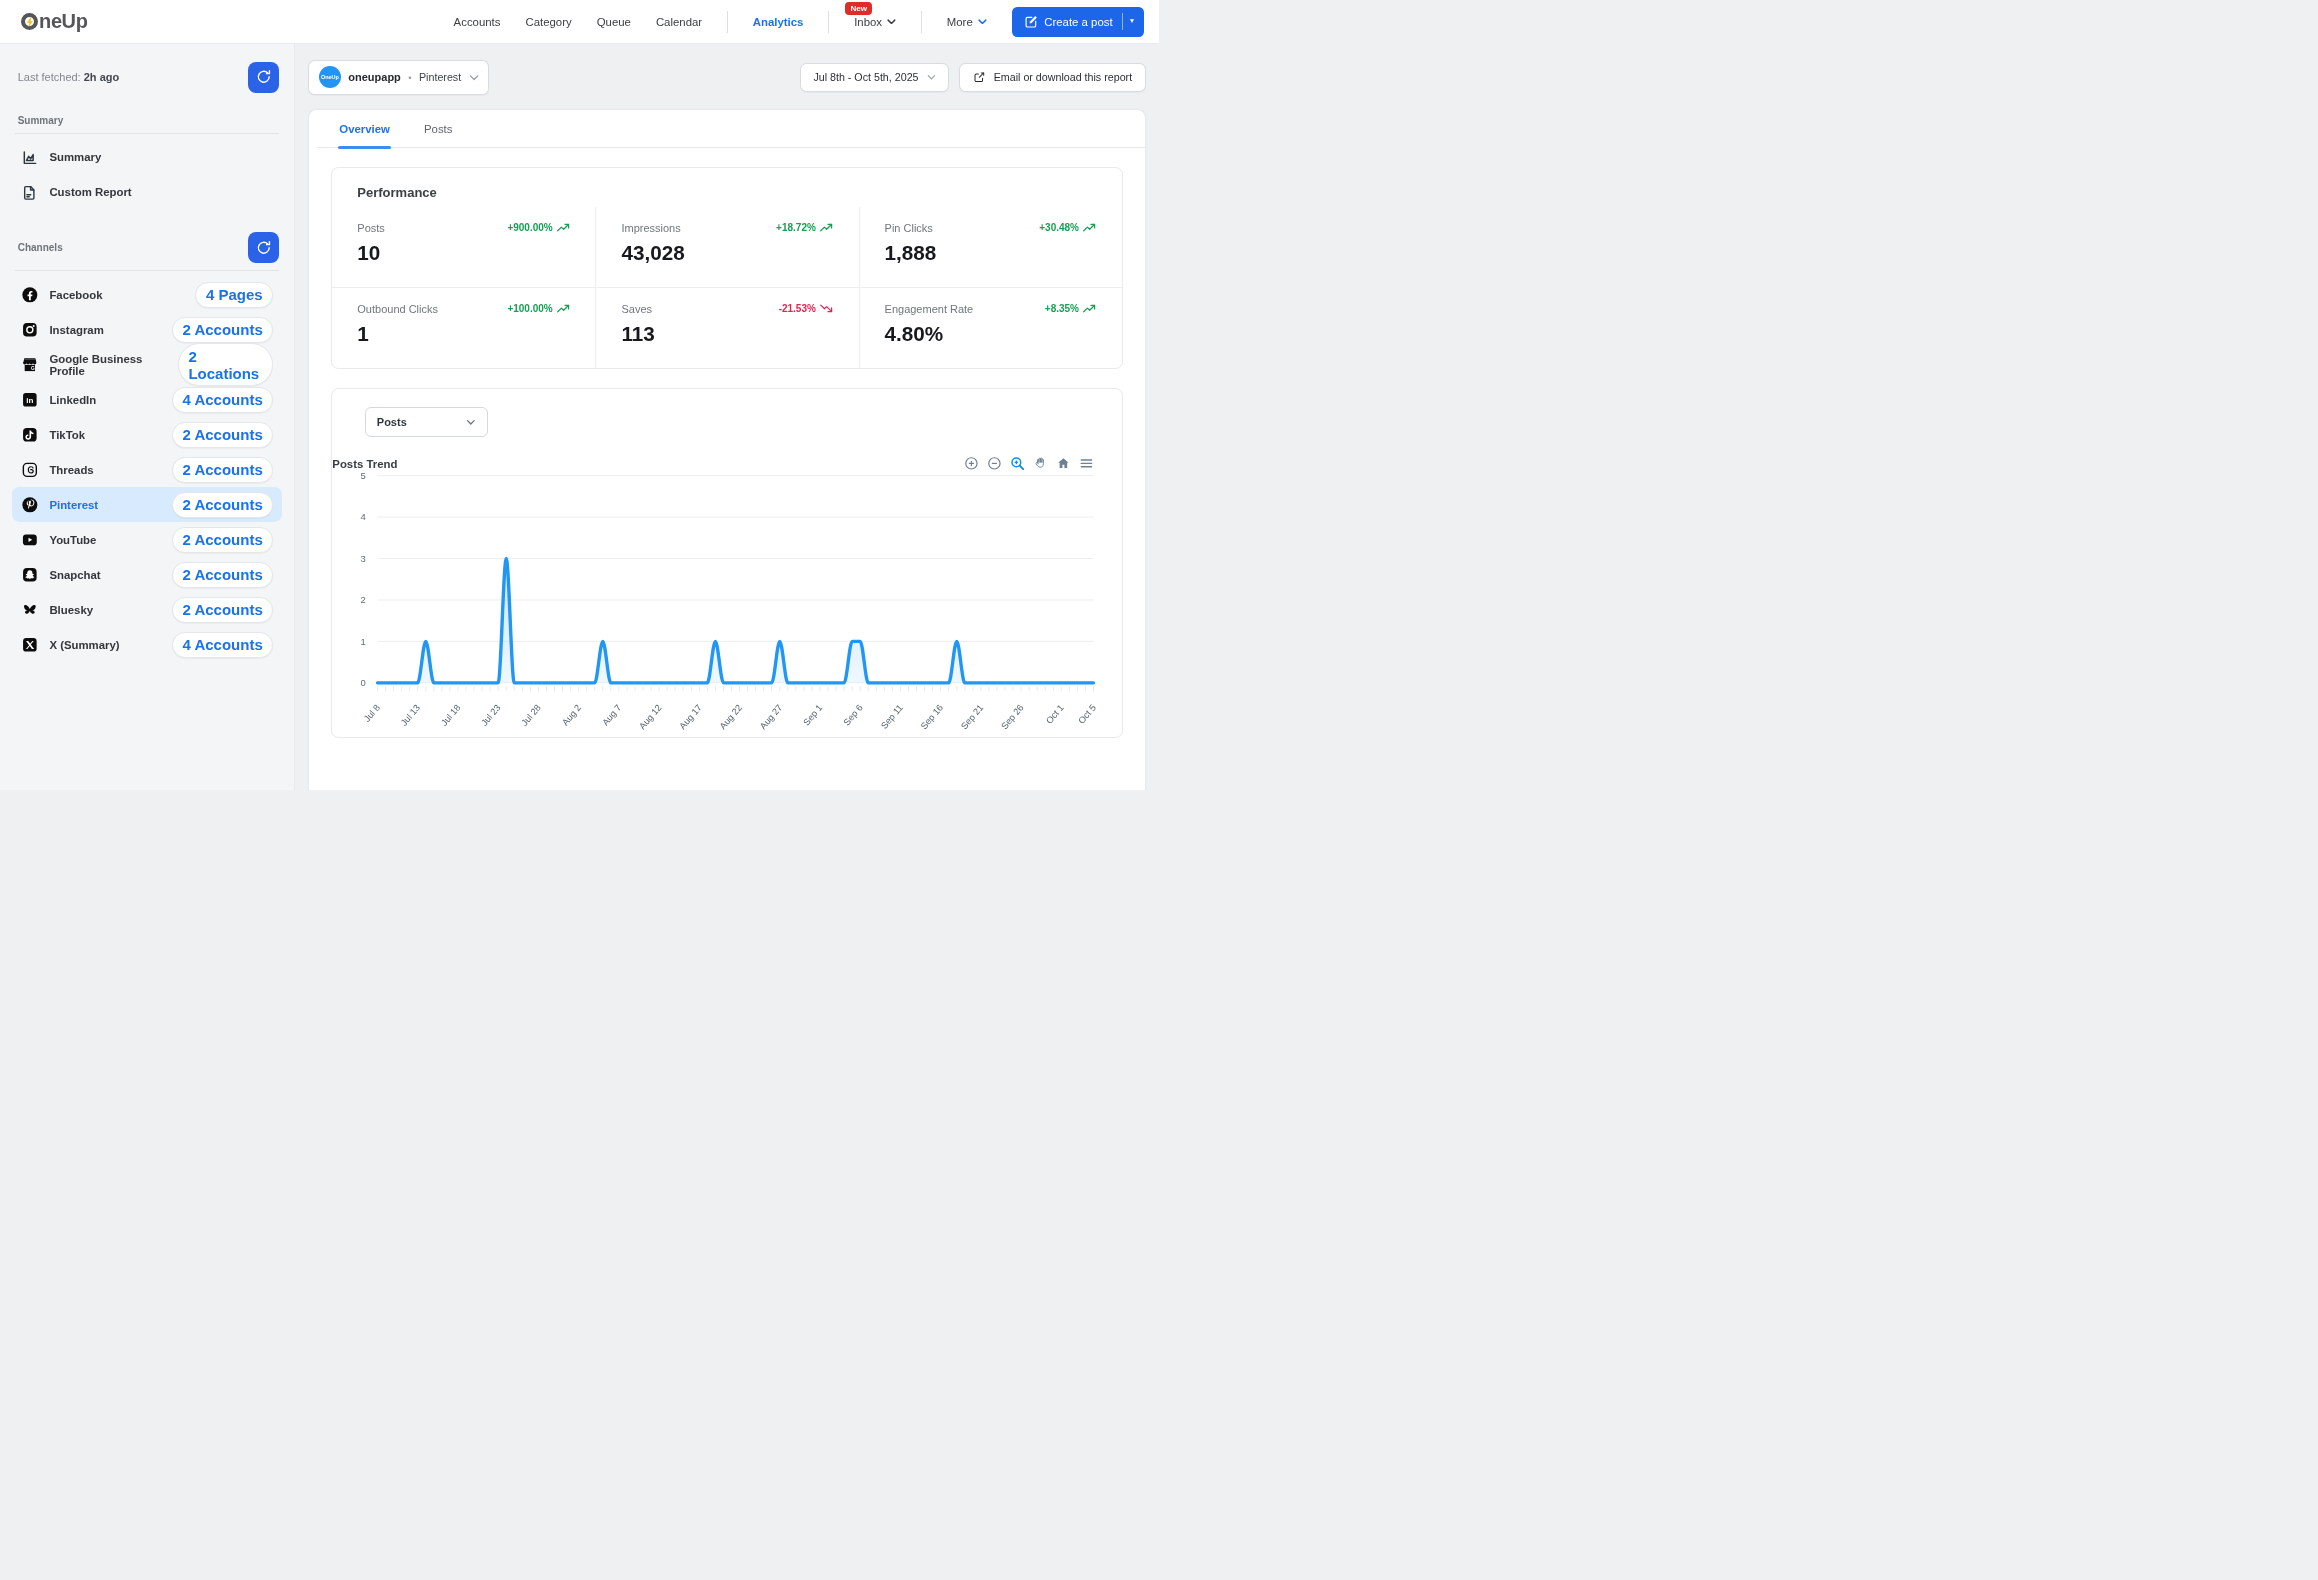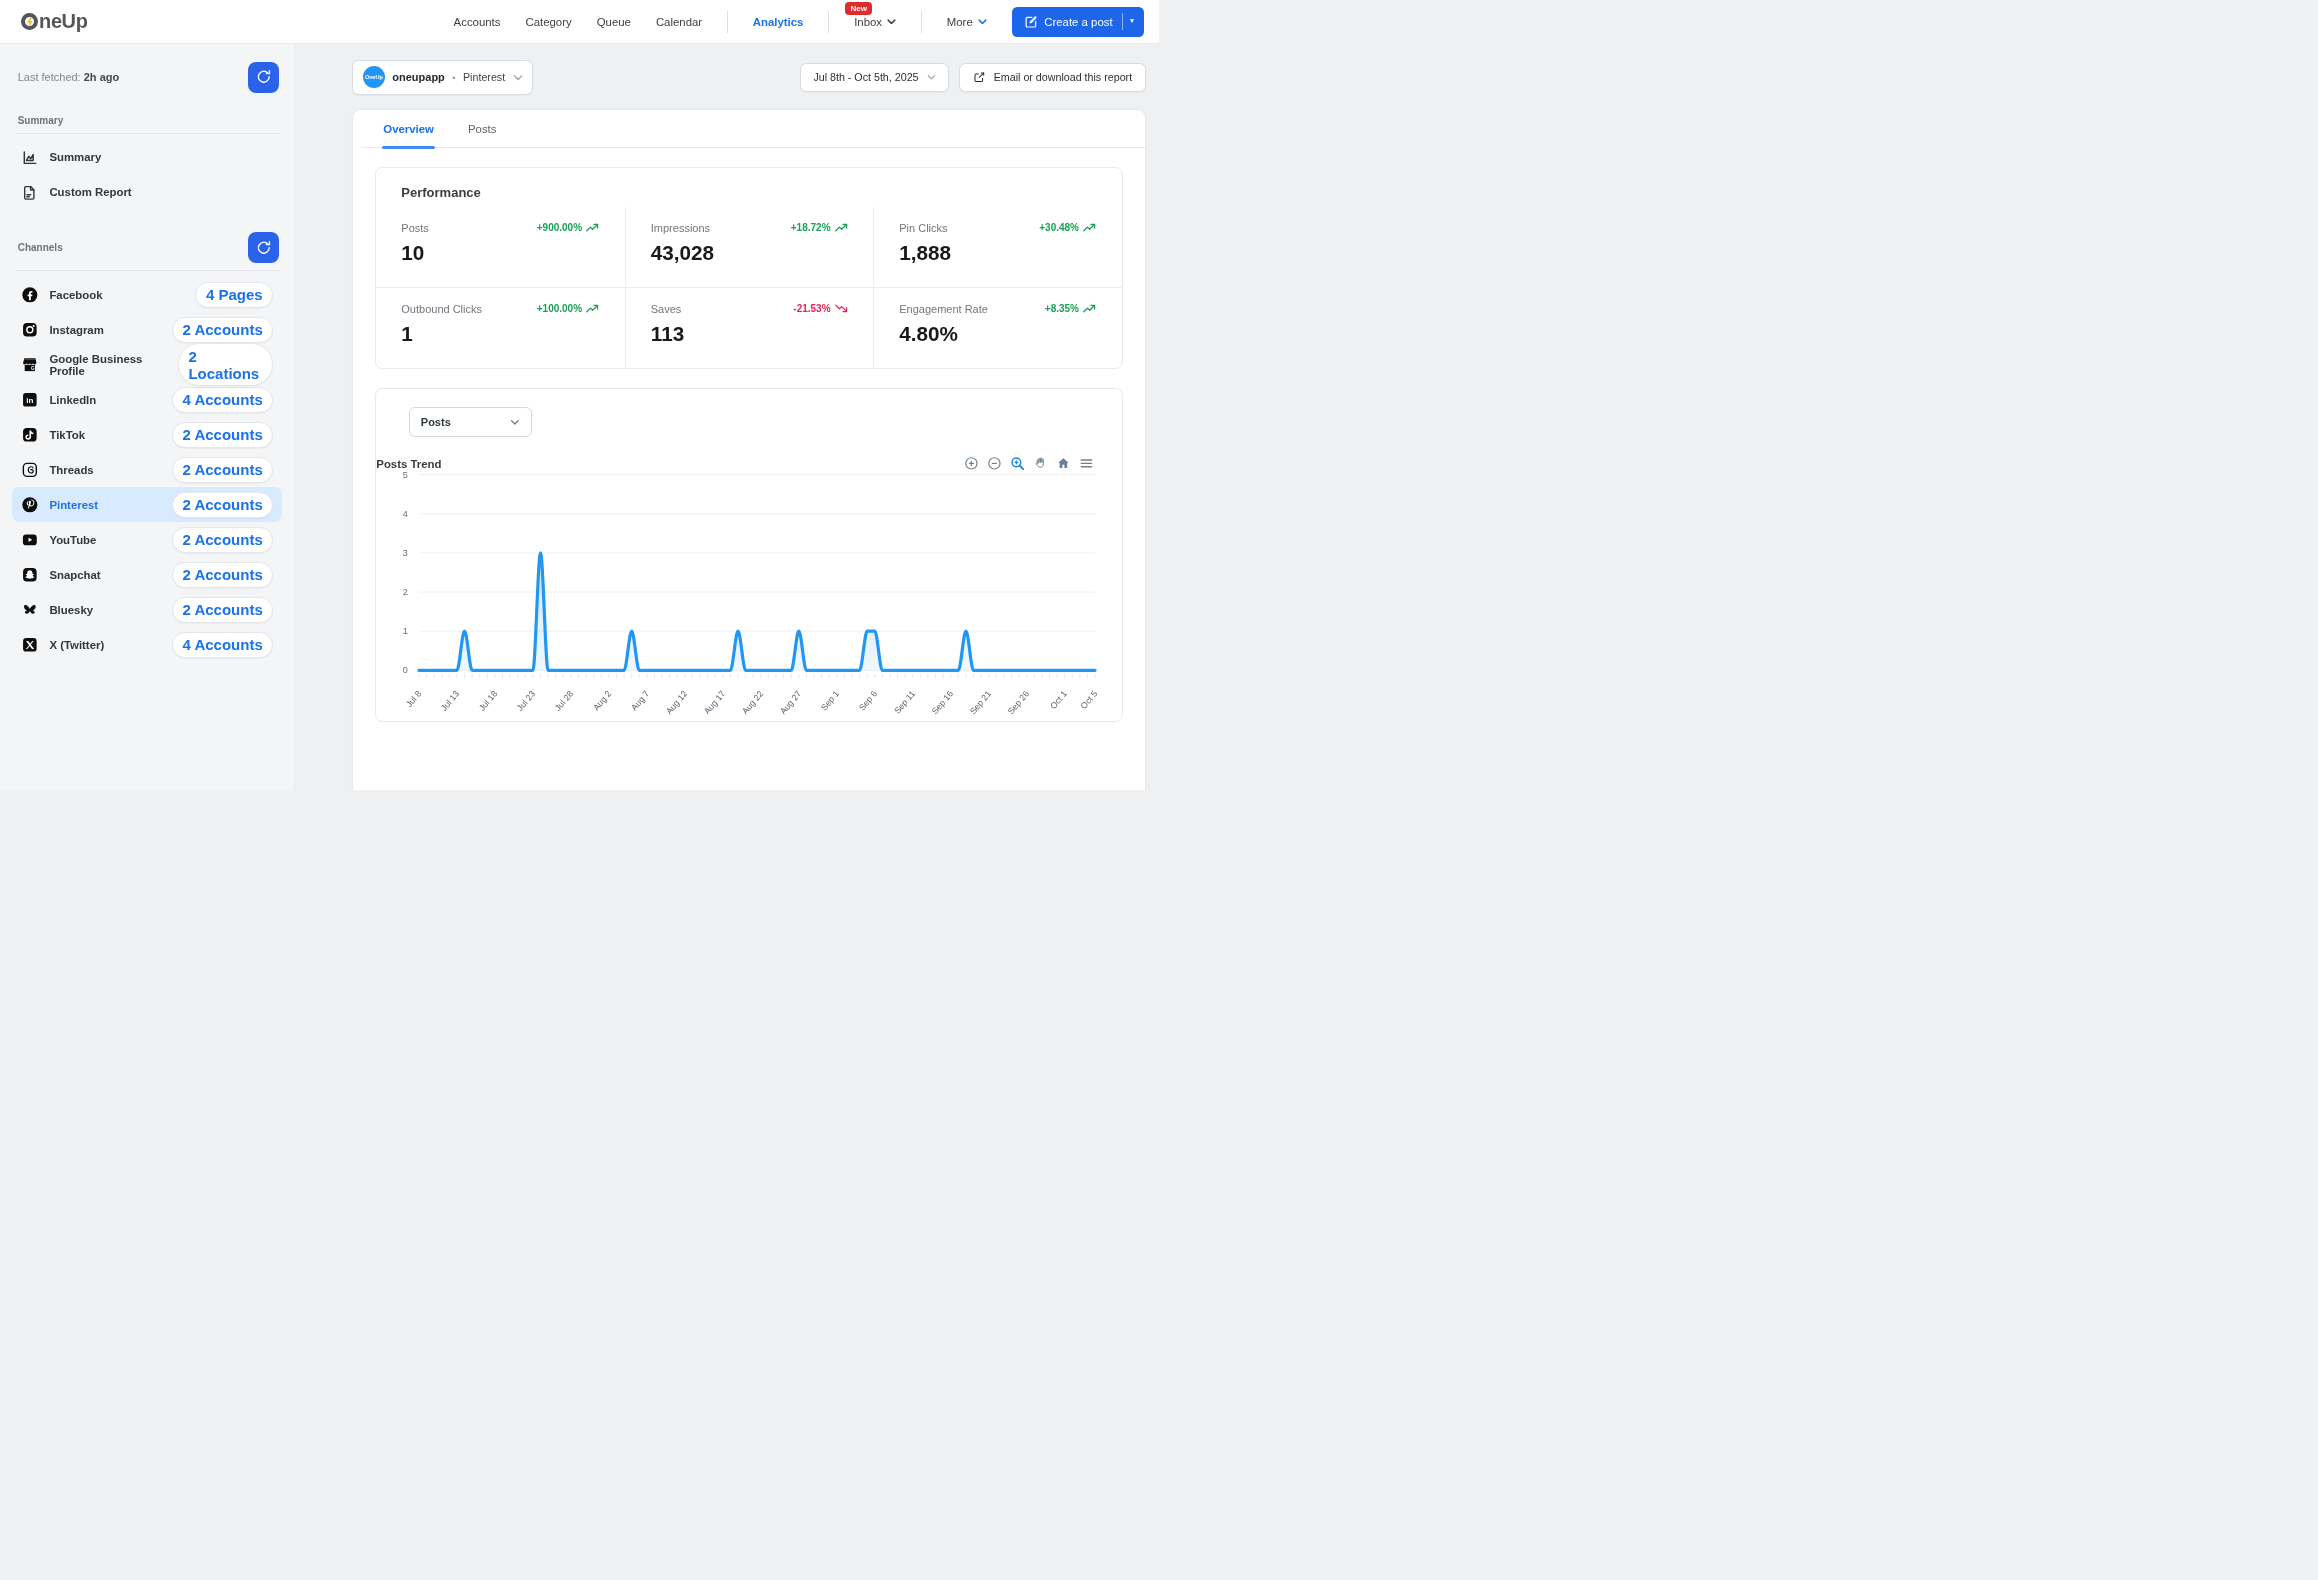--- a/index.html
+++ b/index.html
@@ -29,7 +29,7 @@
   .create-sep { width: 0.7px; height: 17.7px; background: rgba(255,255,255,.5); margin: 0 6.6px 0 8.9px; }
   .create-caret { font-size: 6.6px; line-height: 1; }
   
-  .shell { display: flex; height: 746px; gap: 44px; }
+  .shell { display: flex; height: 746px; }
   .sidebar { width: 295px; background: #f4f5f7; border-right: 0.7px solid #e7e9eb; padding: 0 11.8px; flex-shrink: 0; }
   .fetched-row { display: flex; align-items: center; justify-content: space-between; margin-top: 17.7px; }
   .fetched-text { font-size: 11px; color: #82888e; padding-left: 5.9px; }

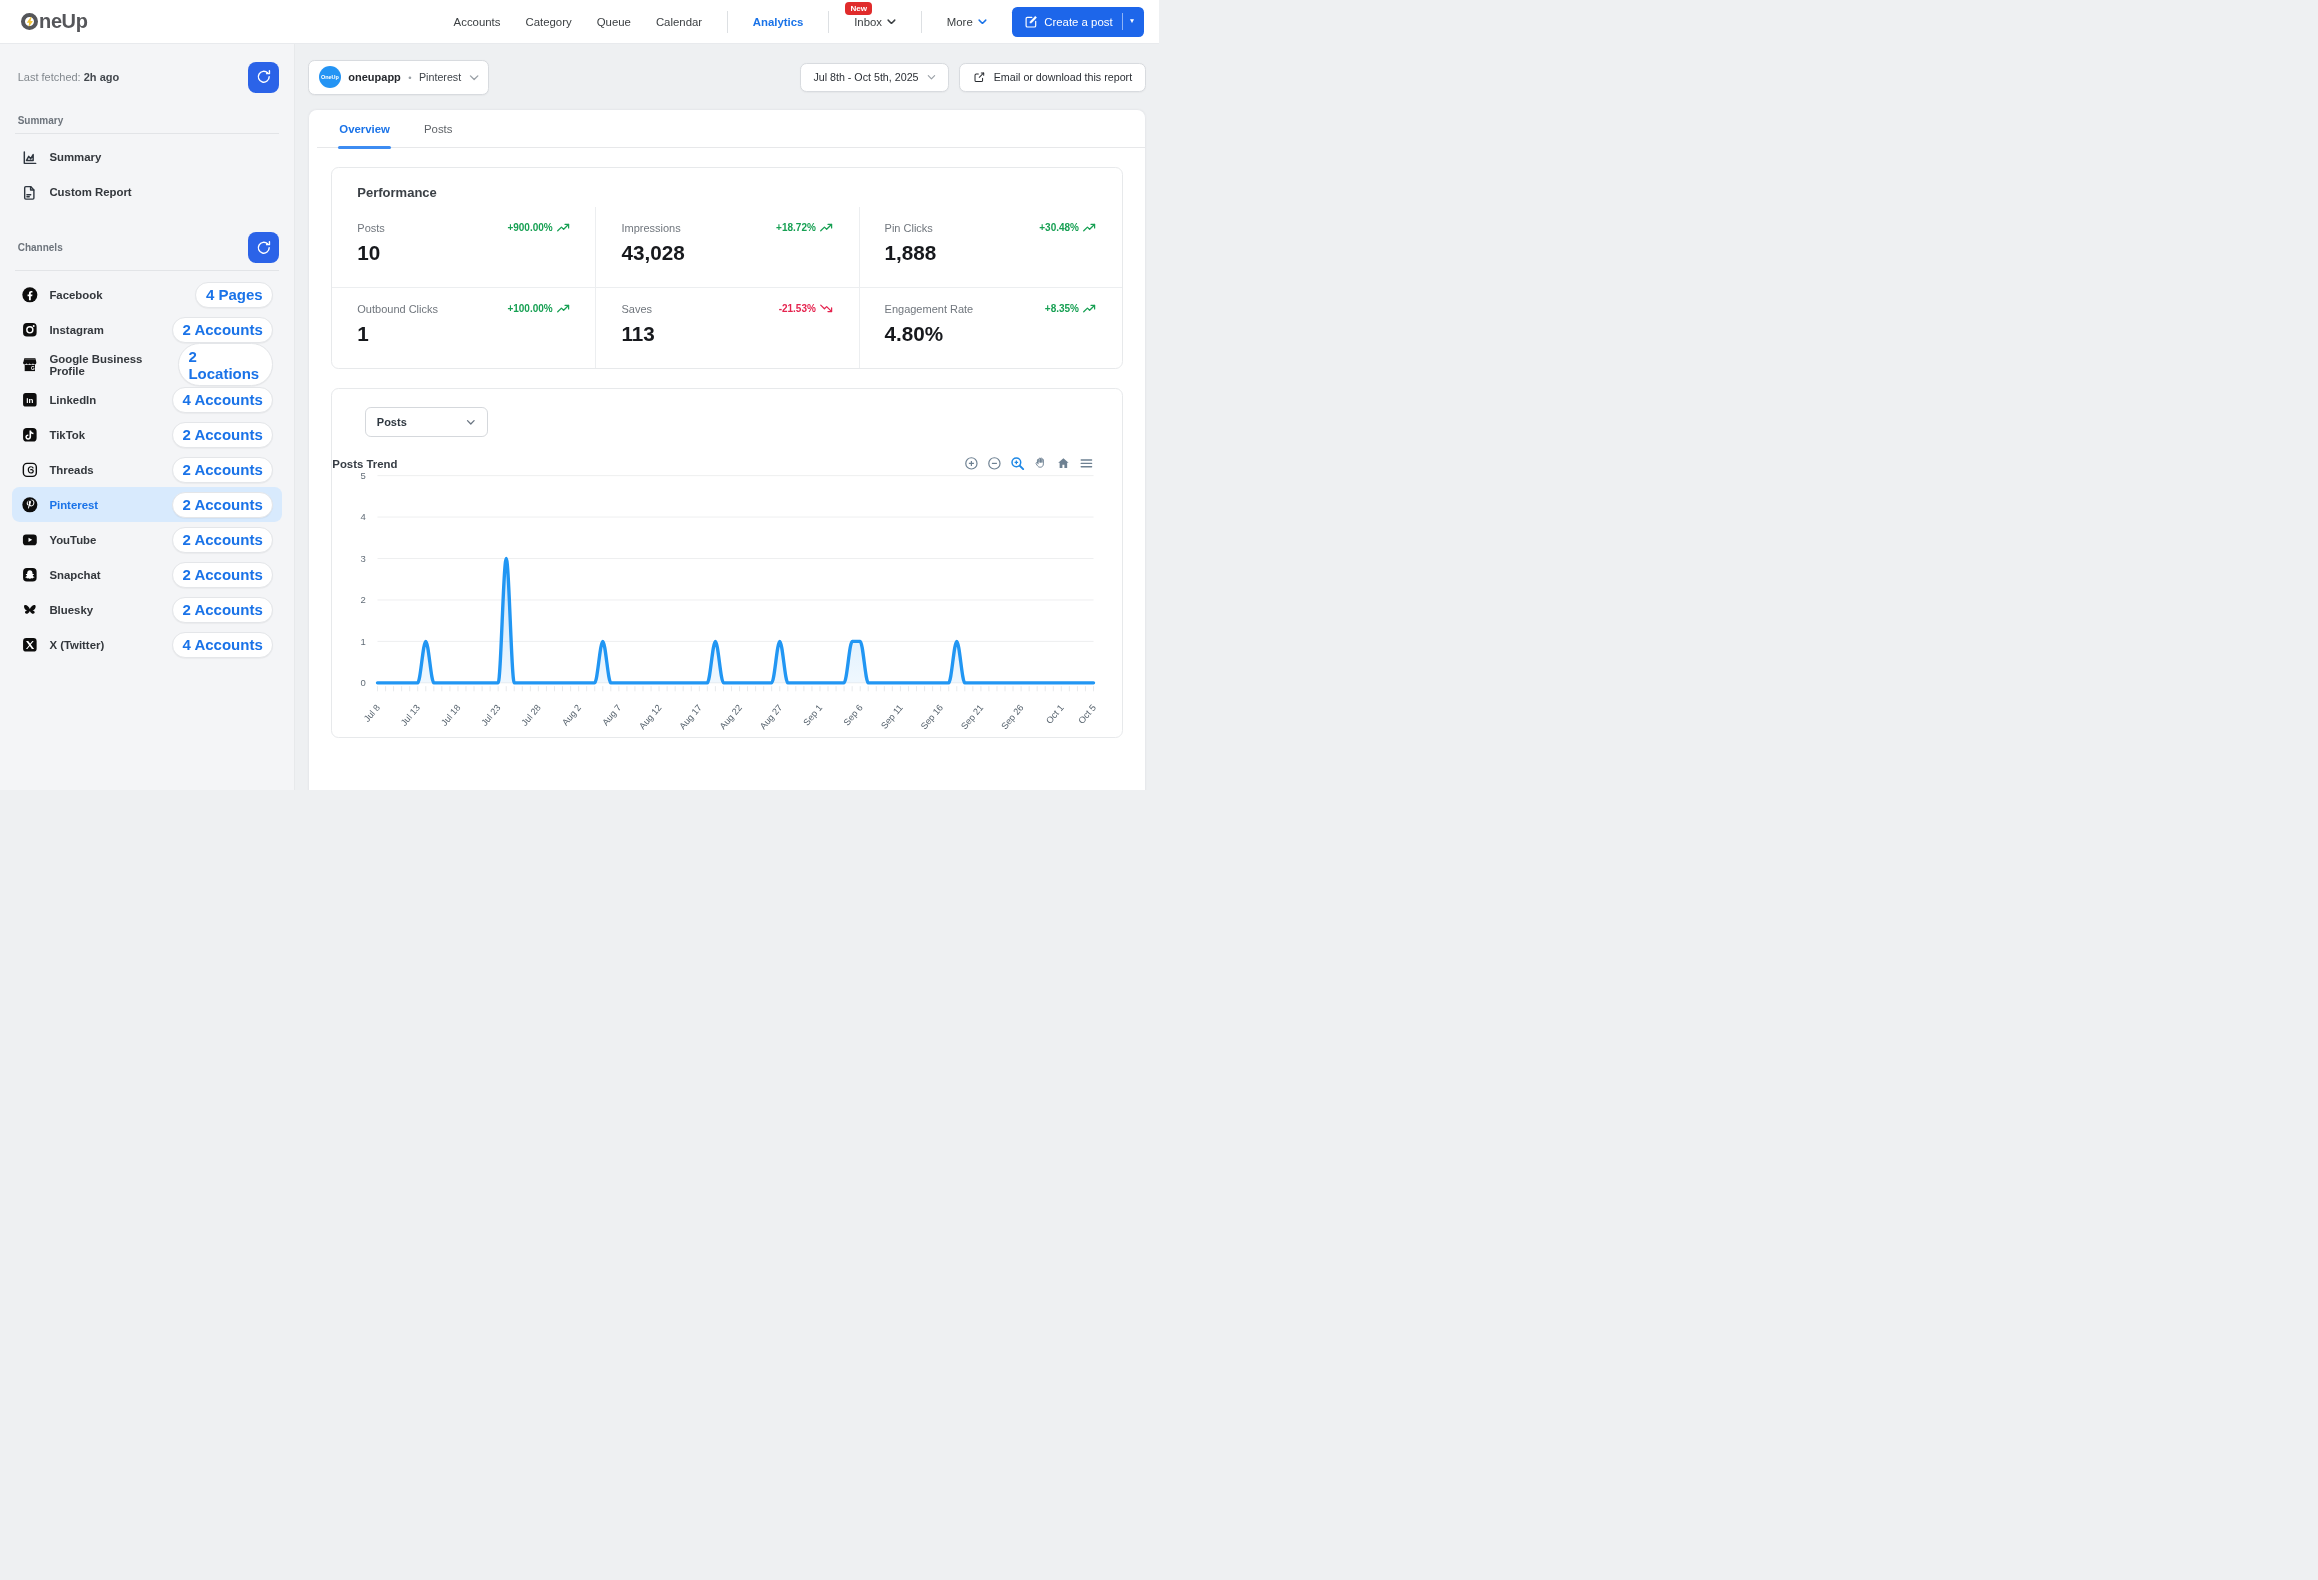--- a/index.html
+++ b/index.html
@@ -317,7 +317,7 @@
               <path fill="#fff" d="M6.8 6.8h3l2.6 3.5 3-3.5h1.9l-4 4.7 4.5 6h-3l-2.9-3.9-3.3 3.9H6.7l4.3-5.1z"></path>
             </svg>
           </span>
-          <span class="label">X (Twitter)</span>
+          <span class="label">X (Summary)</span>
           <span class="channel-badge">4 Accounts</span>
         </div>
       </div>

